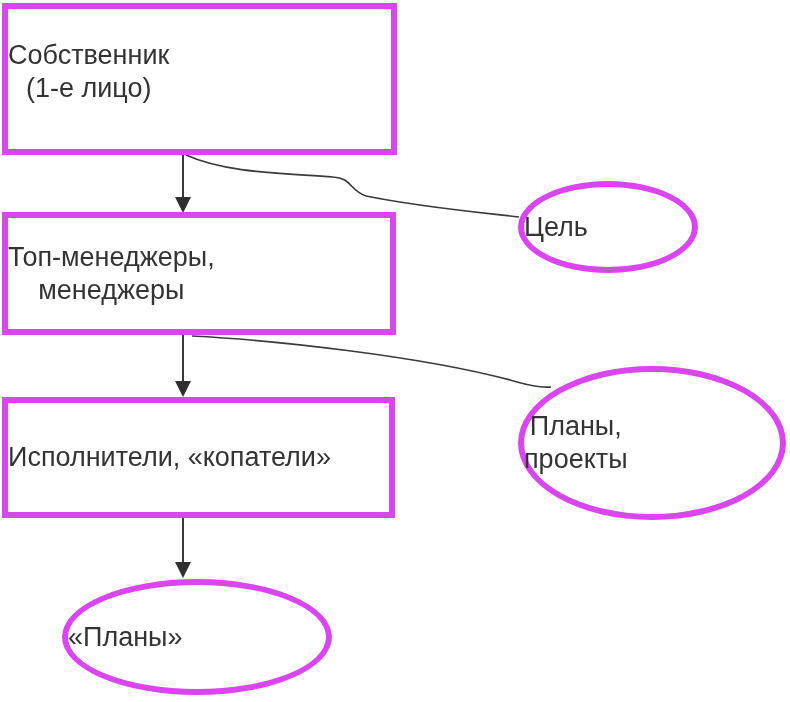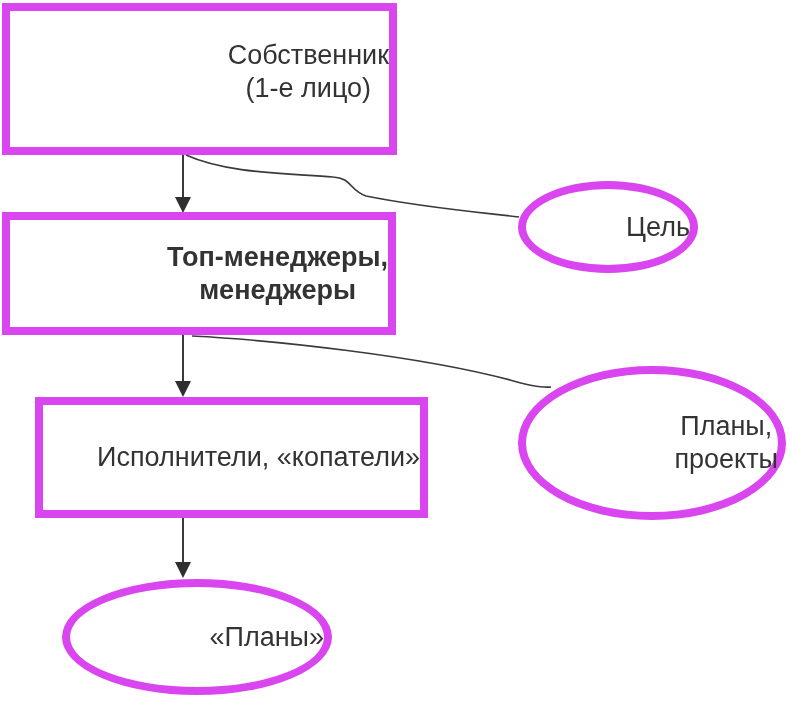--- a/index.html
+++ b/index.html
@@ -28,9 +28,9 @@
     box-sizing: border-box;
     display: flex;
     align-items: center;
-    justify-content: flex-end;
+    justify-content: flex-start;
     text-align: center;
-    border: 8px solid #d946ef;
+    border: 6px solid #d946ef;
     background: #ffffff;
     font-size: 27px;
     line-height: 33px;

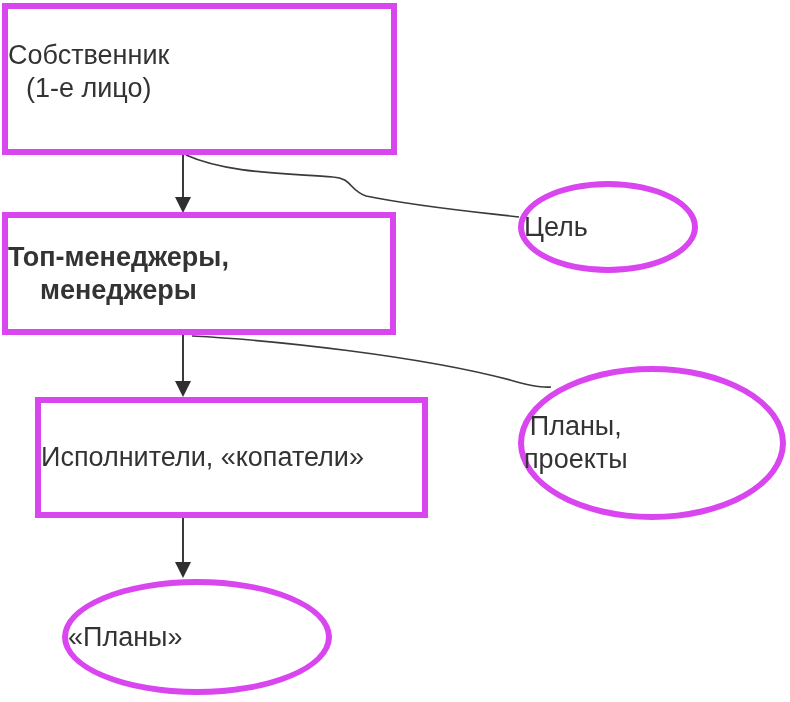--- a/index.html
+++ b/index.html
@@ -40,7 +40,7 @@
     border-radius: 50%;
   }
   #node-owner     { left: 2px;   top: 3px;   width: 395px; height: 152px; padding-bottom: 14px; }
-  #node-managers  { left: 2px;   top: 212px; width: 394px; height: 123px; font-weight: bold; }
+  #node-managers  { left: 2px;   top: 212px; width: 394px; height: 123px; }
   #node-executors { left: 2px;   top: 397px; width: 393px; height: 121px; margin-left: 33px; }
   #node-goal      { left: 518px; top: 181px; width: 180px; height: 92px;  }
   #node-plans     { left: 518px; top: 366px; width: 268px; height: 154px; }

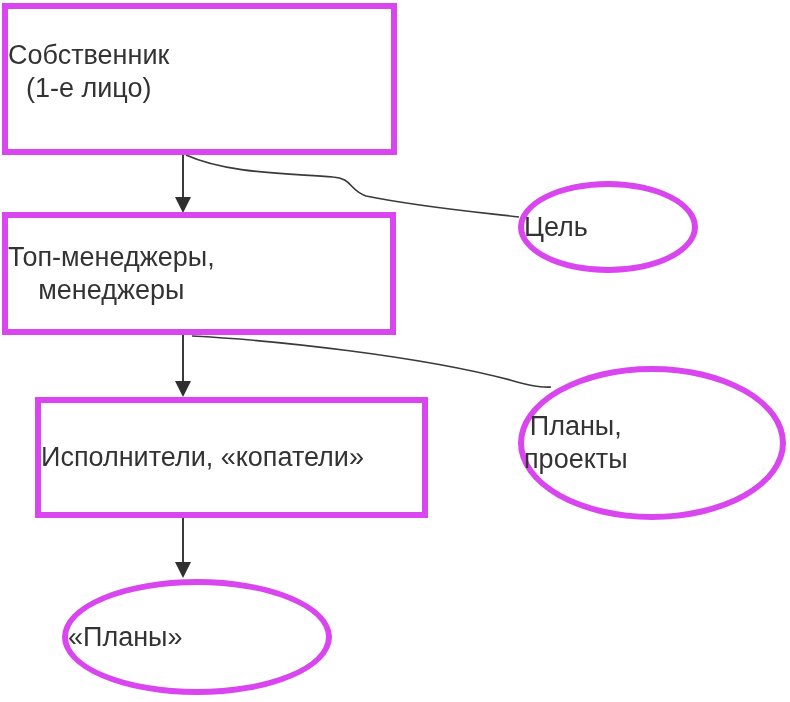--- a/index.html
+++ b/index.html
@@ -41,7 +41,7 @@
   }
   #node-owner     { left: 2px;   top: 3px;   width: 395px; height: 152px; padding-bottom: 14px; }
   #node-managers  { left: 2px;   top: 212px; width: 394px; height: 123px; }
-  #node-executors { left: 2px;   top: 397px; width: 393px; height: 121px; margin-left: 33px; }
+  #node-executors { left: 2px;   top: 397px; width: 393px; height: 121px; }
   #node-goal      { left: 518px; top: 181px; width: 180px; height: 92px;  }
   #node-plans     { left: 518px; top: 366px; width: 268px; height: 154px; }
   #node-ditch     { left: 62px;  top: 579px; width: 270px; height: 116px; }

